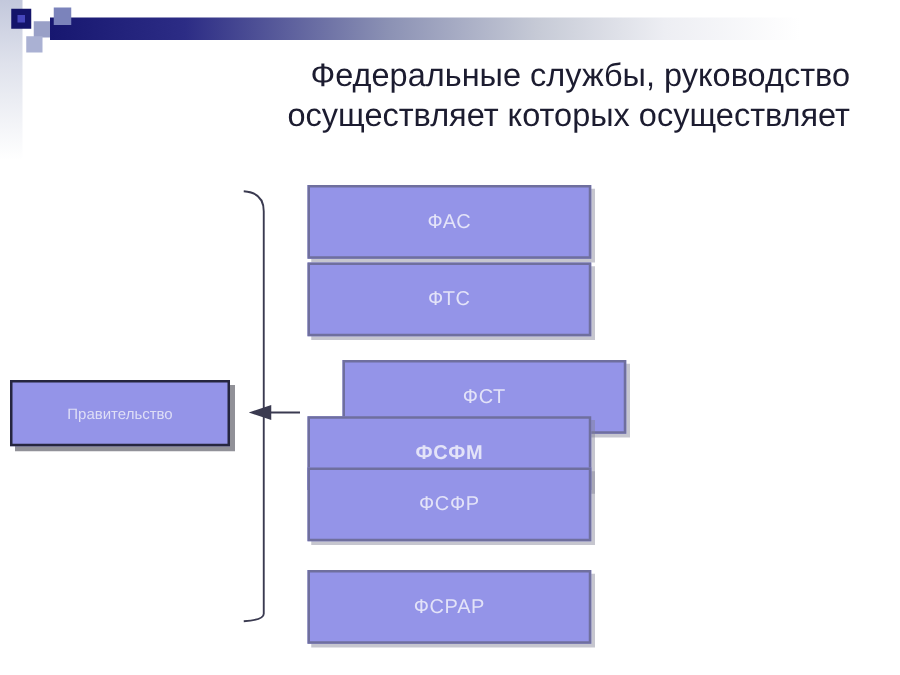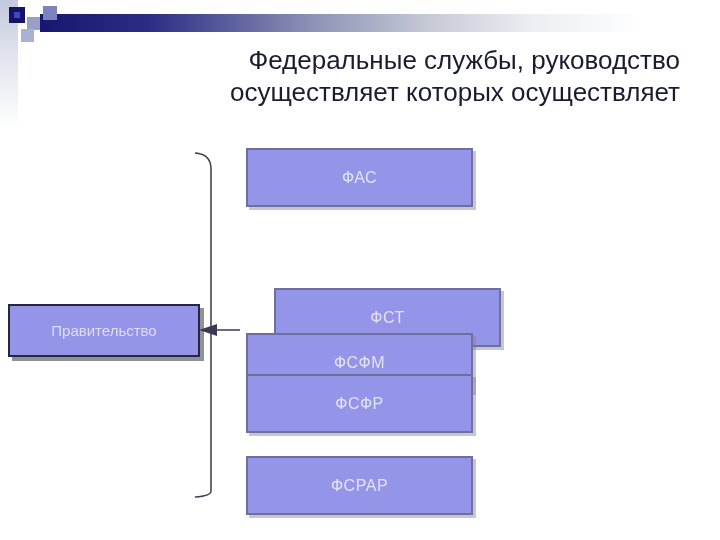--- a/index.html
+++ b/index.html
@@ -80,6 +80,9 @@
   <div class="svc-box svc-0">
     <span>ФАС</span>
   </div>
+  <div class="svc-box svc-1">
+    <span>ФТС</span>
+  </div>
   <div class="svc-box svc-2">
     <span>ФСТ</span>
   </div>

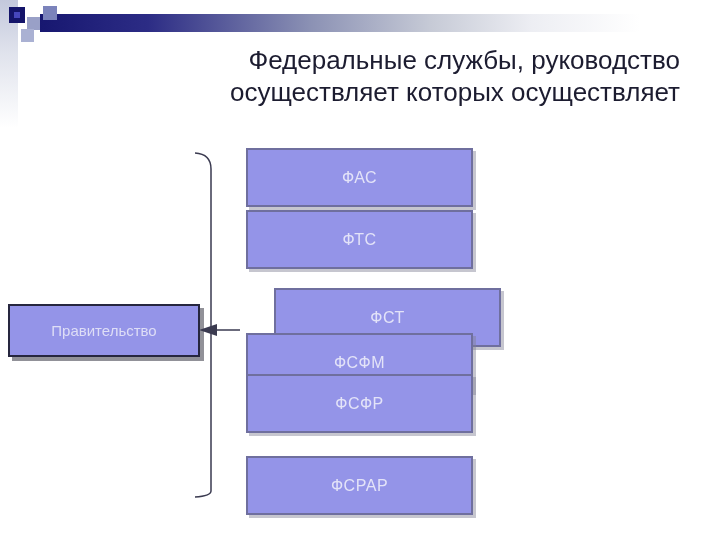--- a/index.html
+++ b/index.html
@@ -25,11 +25,11 @@
   }
   
   .gov-box{
-    position:absolute;left:8px;top:304px;width:192px;height:53px;box-sizing:border-box;
+    position:absolute;left:8px;top:304px;width:176px;height:53px;box-sizing:border-box;
     background:#9494e8;border:2px solid #26263f;
     box-shadow:4px 4px 0 rgba(72,72,84,0.6);
     display:flex;align-items:center;justify-content:center;
-    color:#dedef6;font-size:15px;
+    color:#dedef6;font-size:12px;
   }
   
   .brace{position:absolute;left:185px;top:145px;z-index:3;}

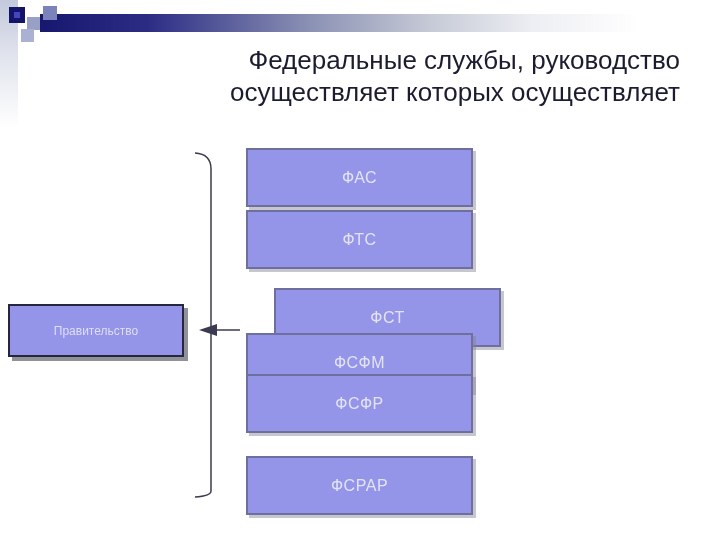--- a/index.html
+++ b/index.html
@@ -44,7 +44,7 @@
   .svc-0{top:148px;}
   .svc-1{top:210px;}
   .svc-2{top:288px;margin-left:28px;}
-  .svc-3{top:333px;}
+  .svc-3{top:333px;font-weight:bold;}
   .svc-4{top:374px;}
   .svc-5{top:456px;}
 </style>

